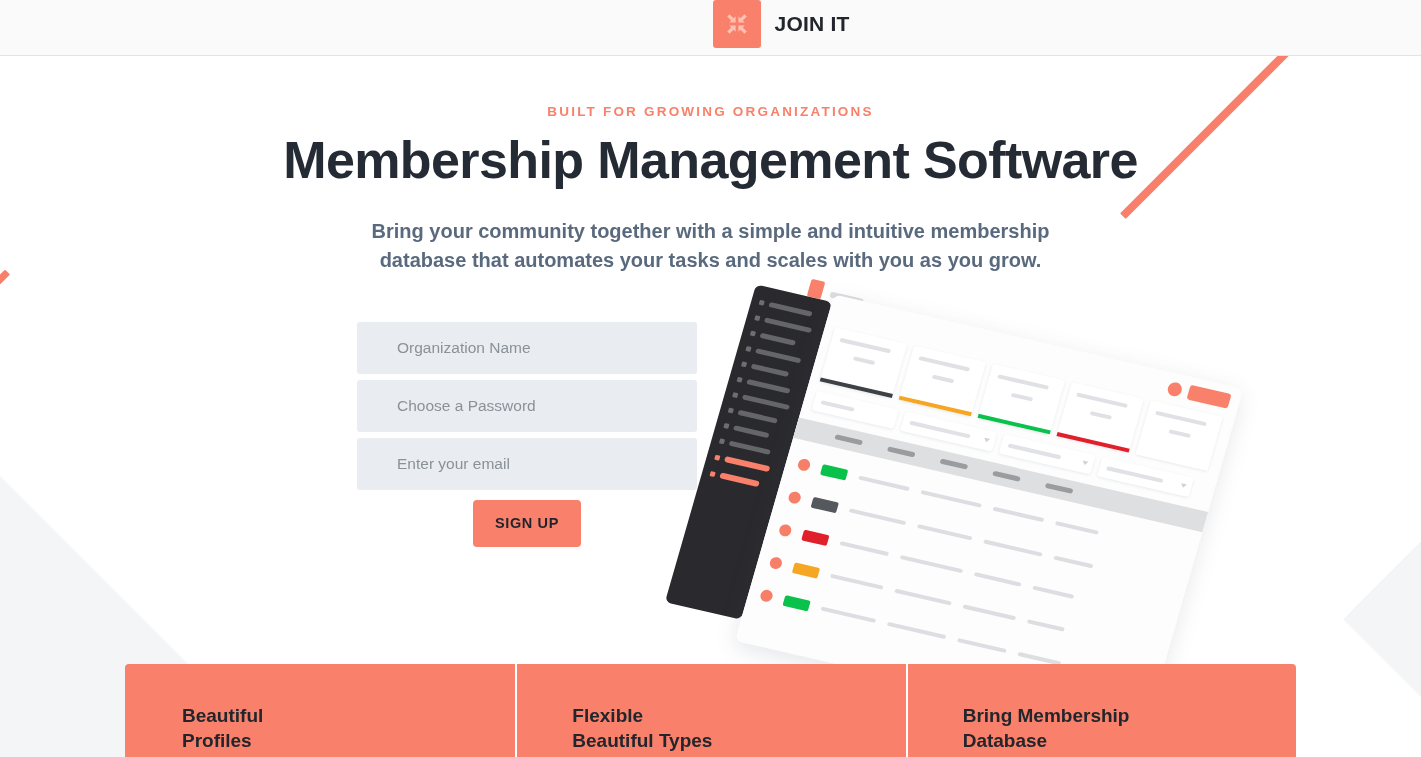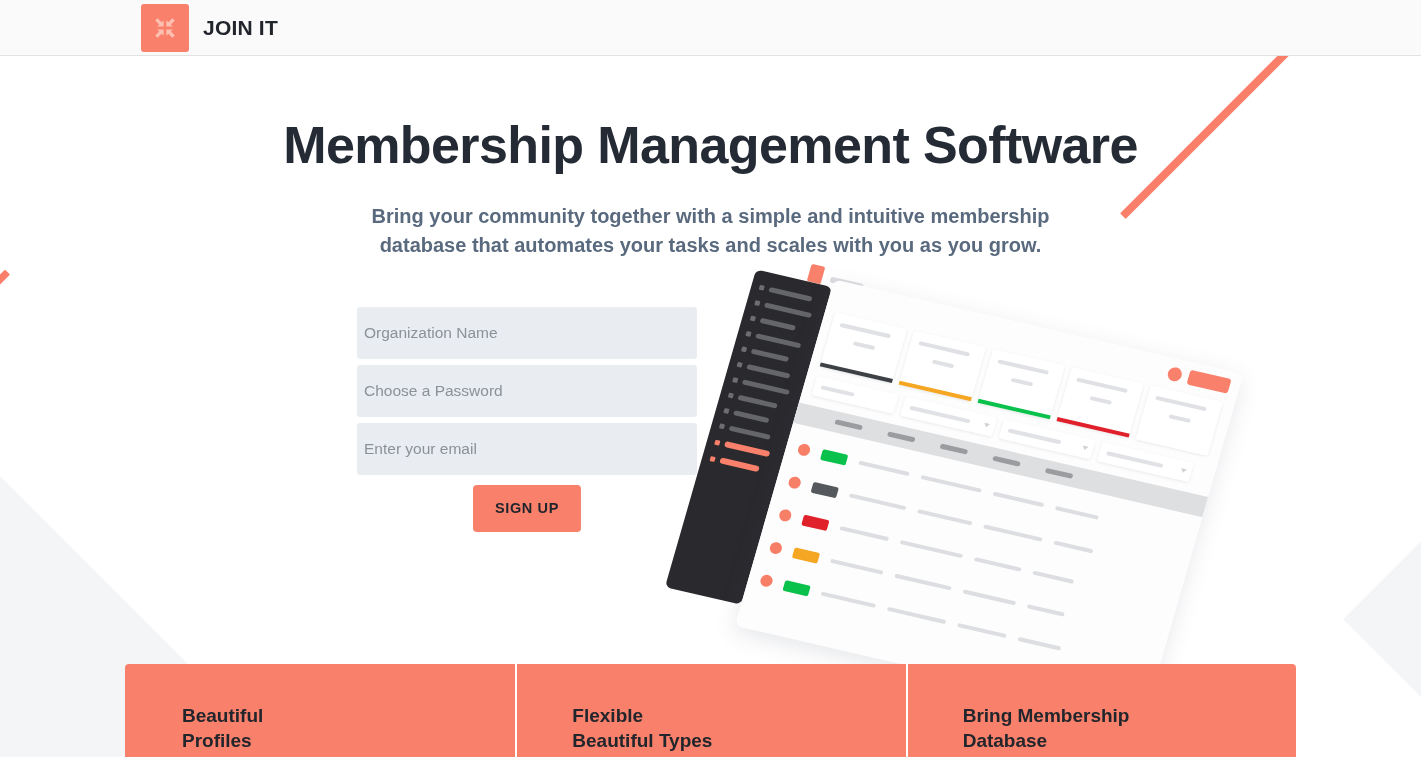--- a/index.html
+++ b/index.html
@@ -80,6 +80,7 @@
     border-bottom: 1px solid #e3e3e3;
     display: flex;
     align-items: center;
+    flex-direction: column;
   }
   .brand {
     display: flex;

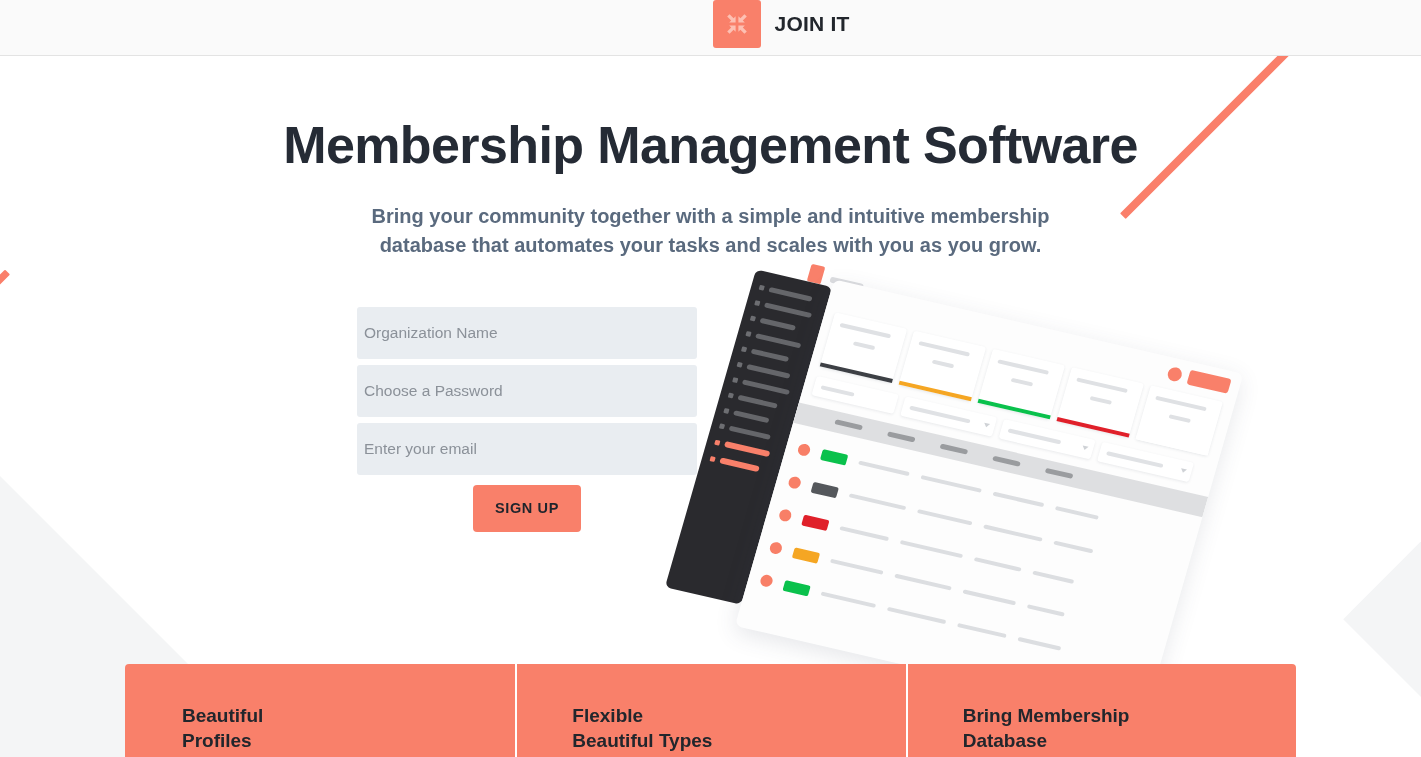--- a/index.html
+++ b/index.html
@@ -423,6 +423,7 @@
   </header>
 
   <section class="hero">
+    <div class="eyebrow">BUILT FOR GROWING ORGANIZATIONS</div>
     <h1 class="headline">Membership Management Software</h1>
     <p class="subhead">Bring your community together with a simple and intuitive membership database that automates your tasks and scales with you as you grow.</p>
   </section>

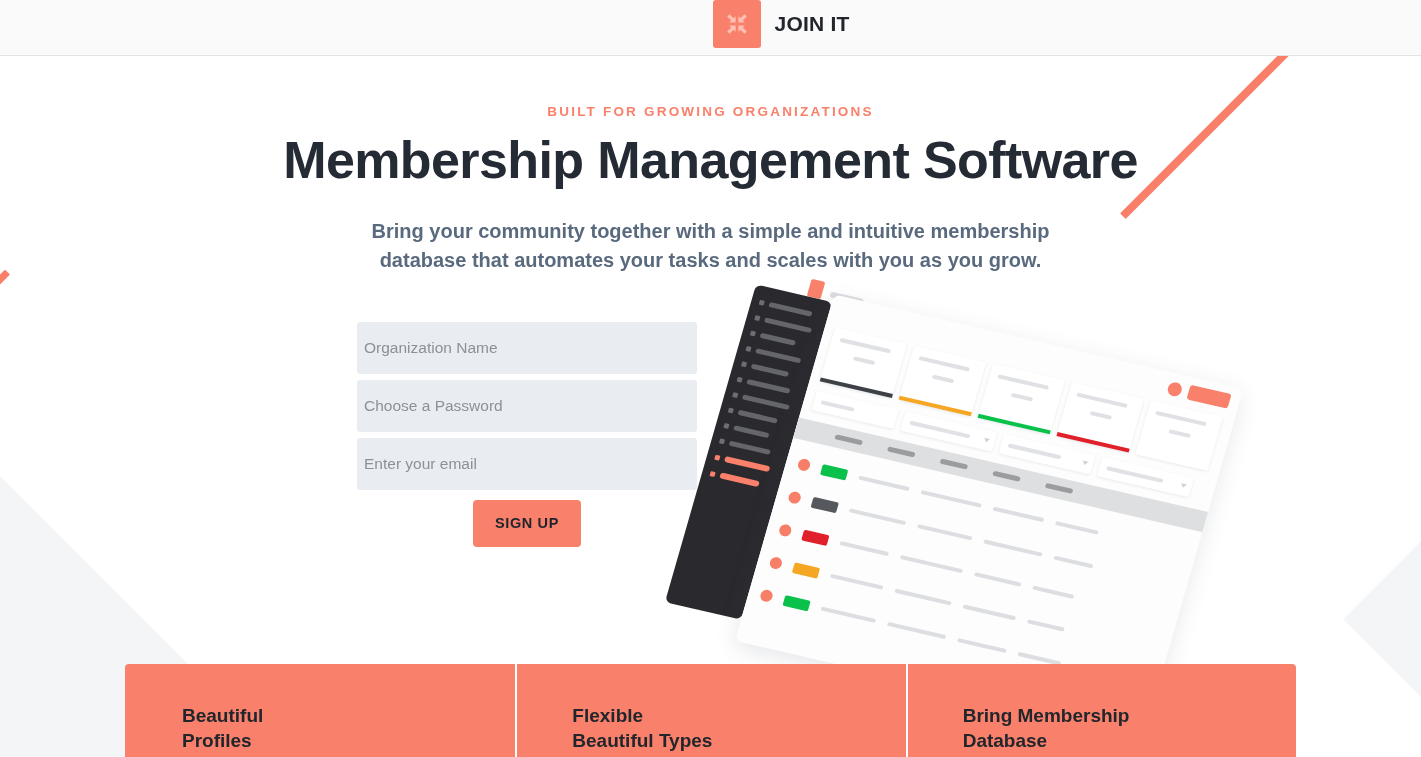--- a/index.html
+++ b/index.html
@@ -198,7 +198,7 @@
     border: none;
     border-radius: 3px;
     margin-bottom: 6px;
-    padding: 0 7px;
+    padding: 0 40px;
     font-size: 15.5px;
     color: #3a4149;
     font-family: "Liberation Sans", sans-serif;

